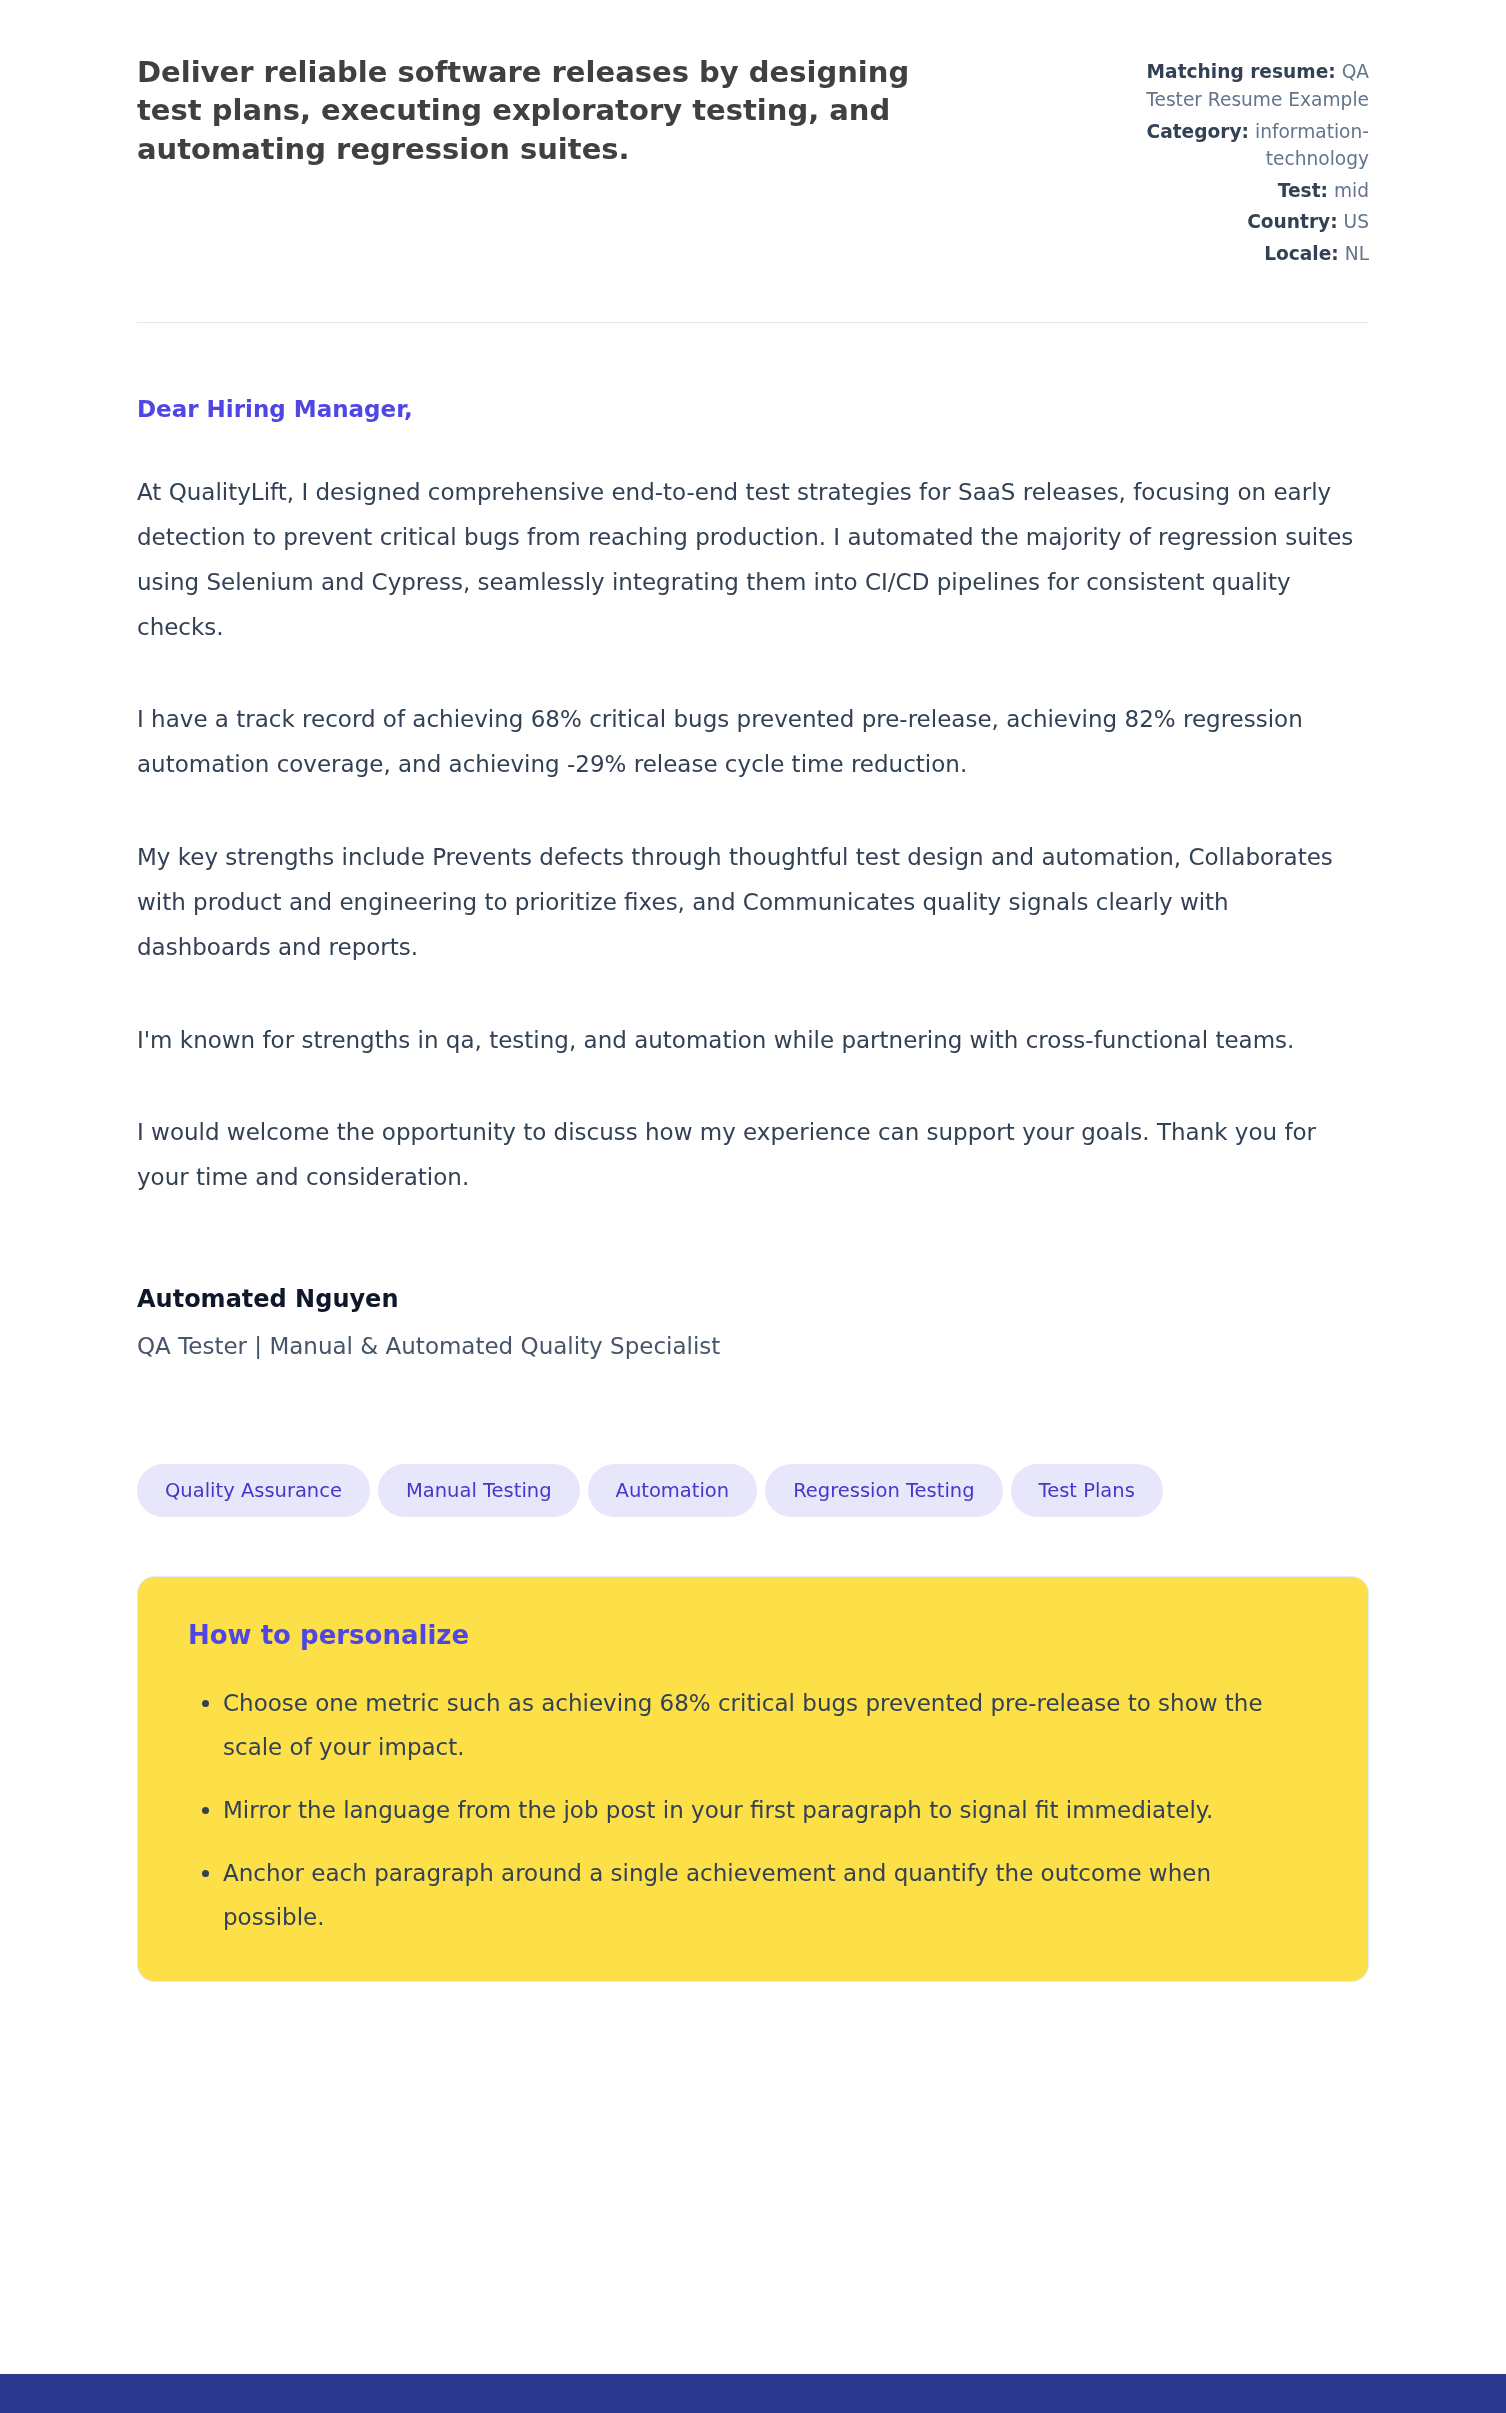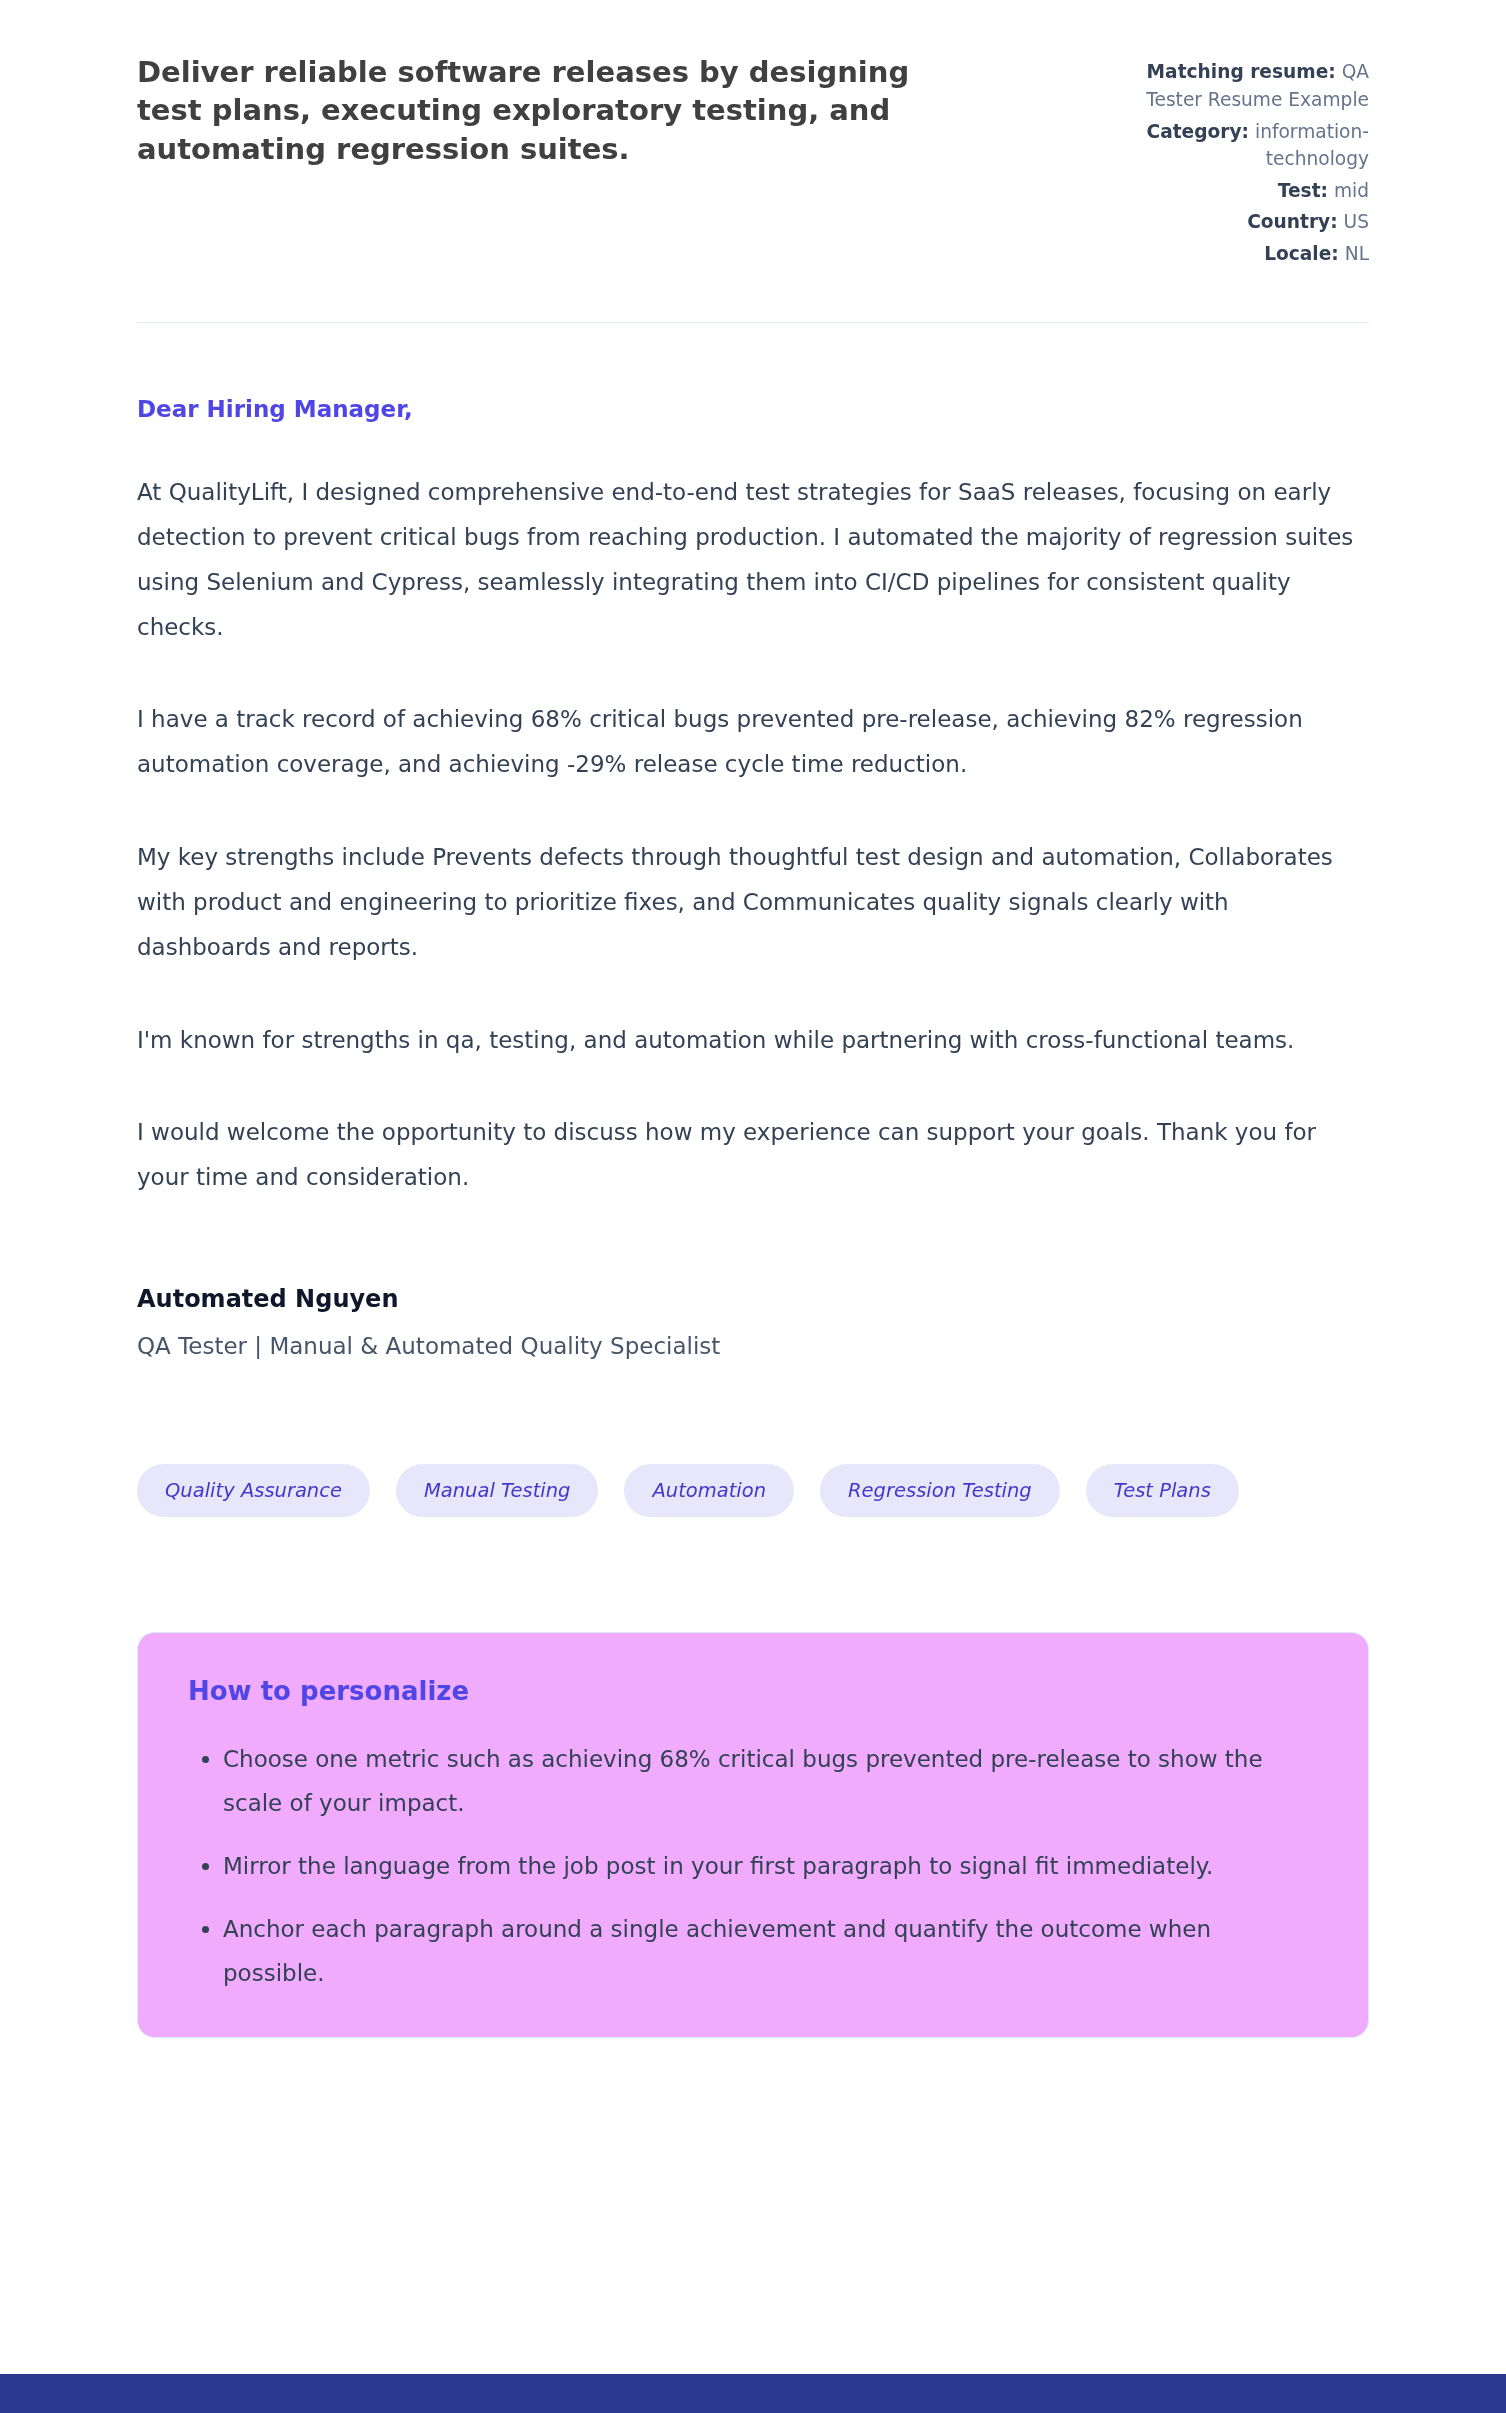--- a/index.html
+++ b/index.html
@@ -86,8 +86,7 @@
     margin-top: 105px;
     display: flex;
     flex-wrap: wrap;
-    gap: 26px;
-    font-style: italic;
+    gap: 8px;
   }
   .tag-pill {
     display: inline-block;

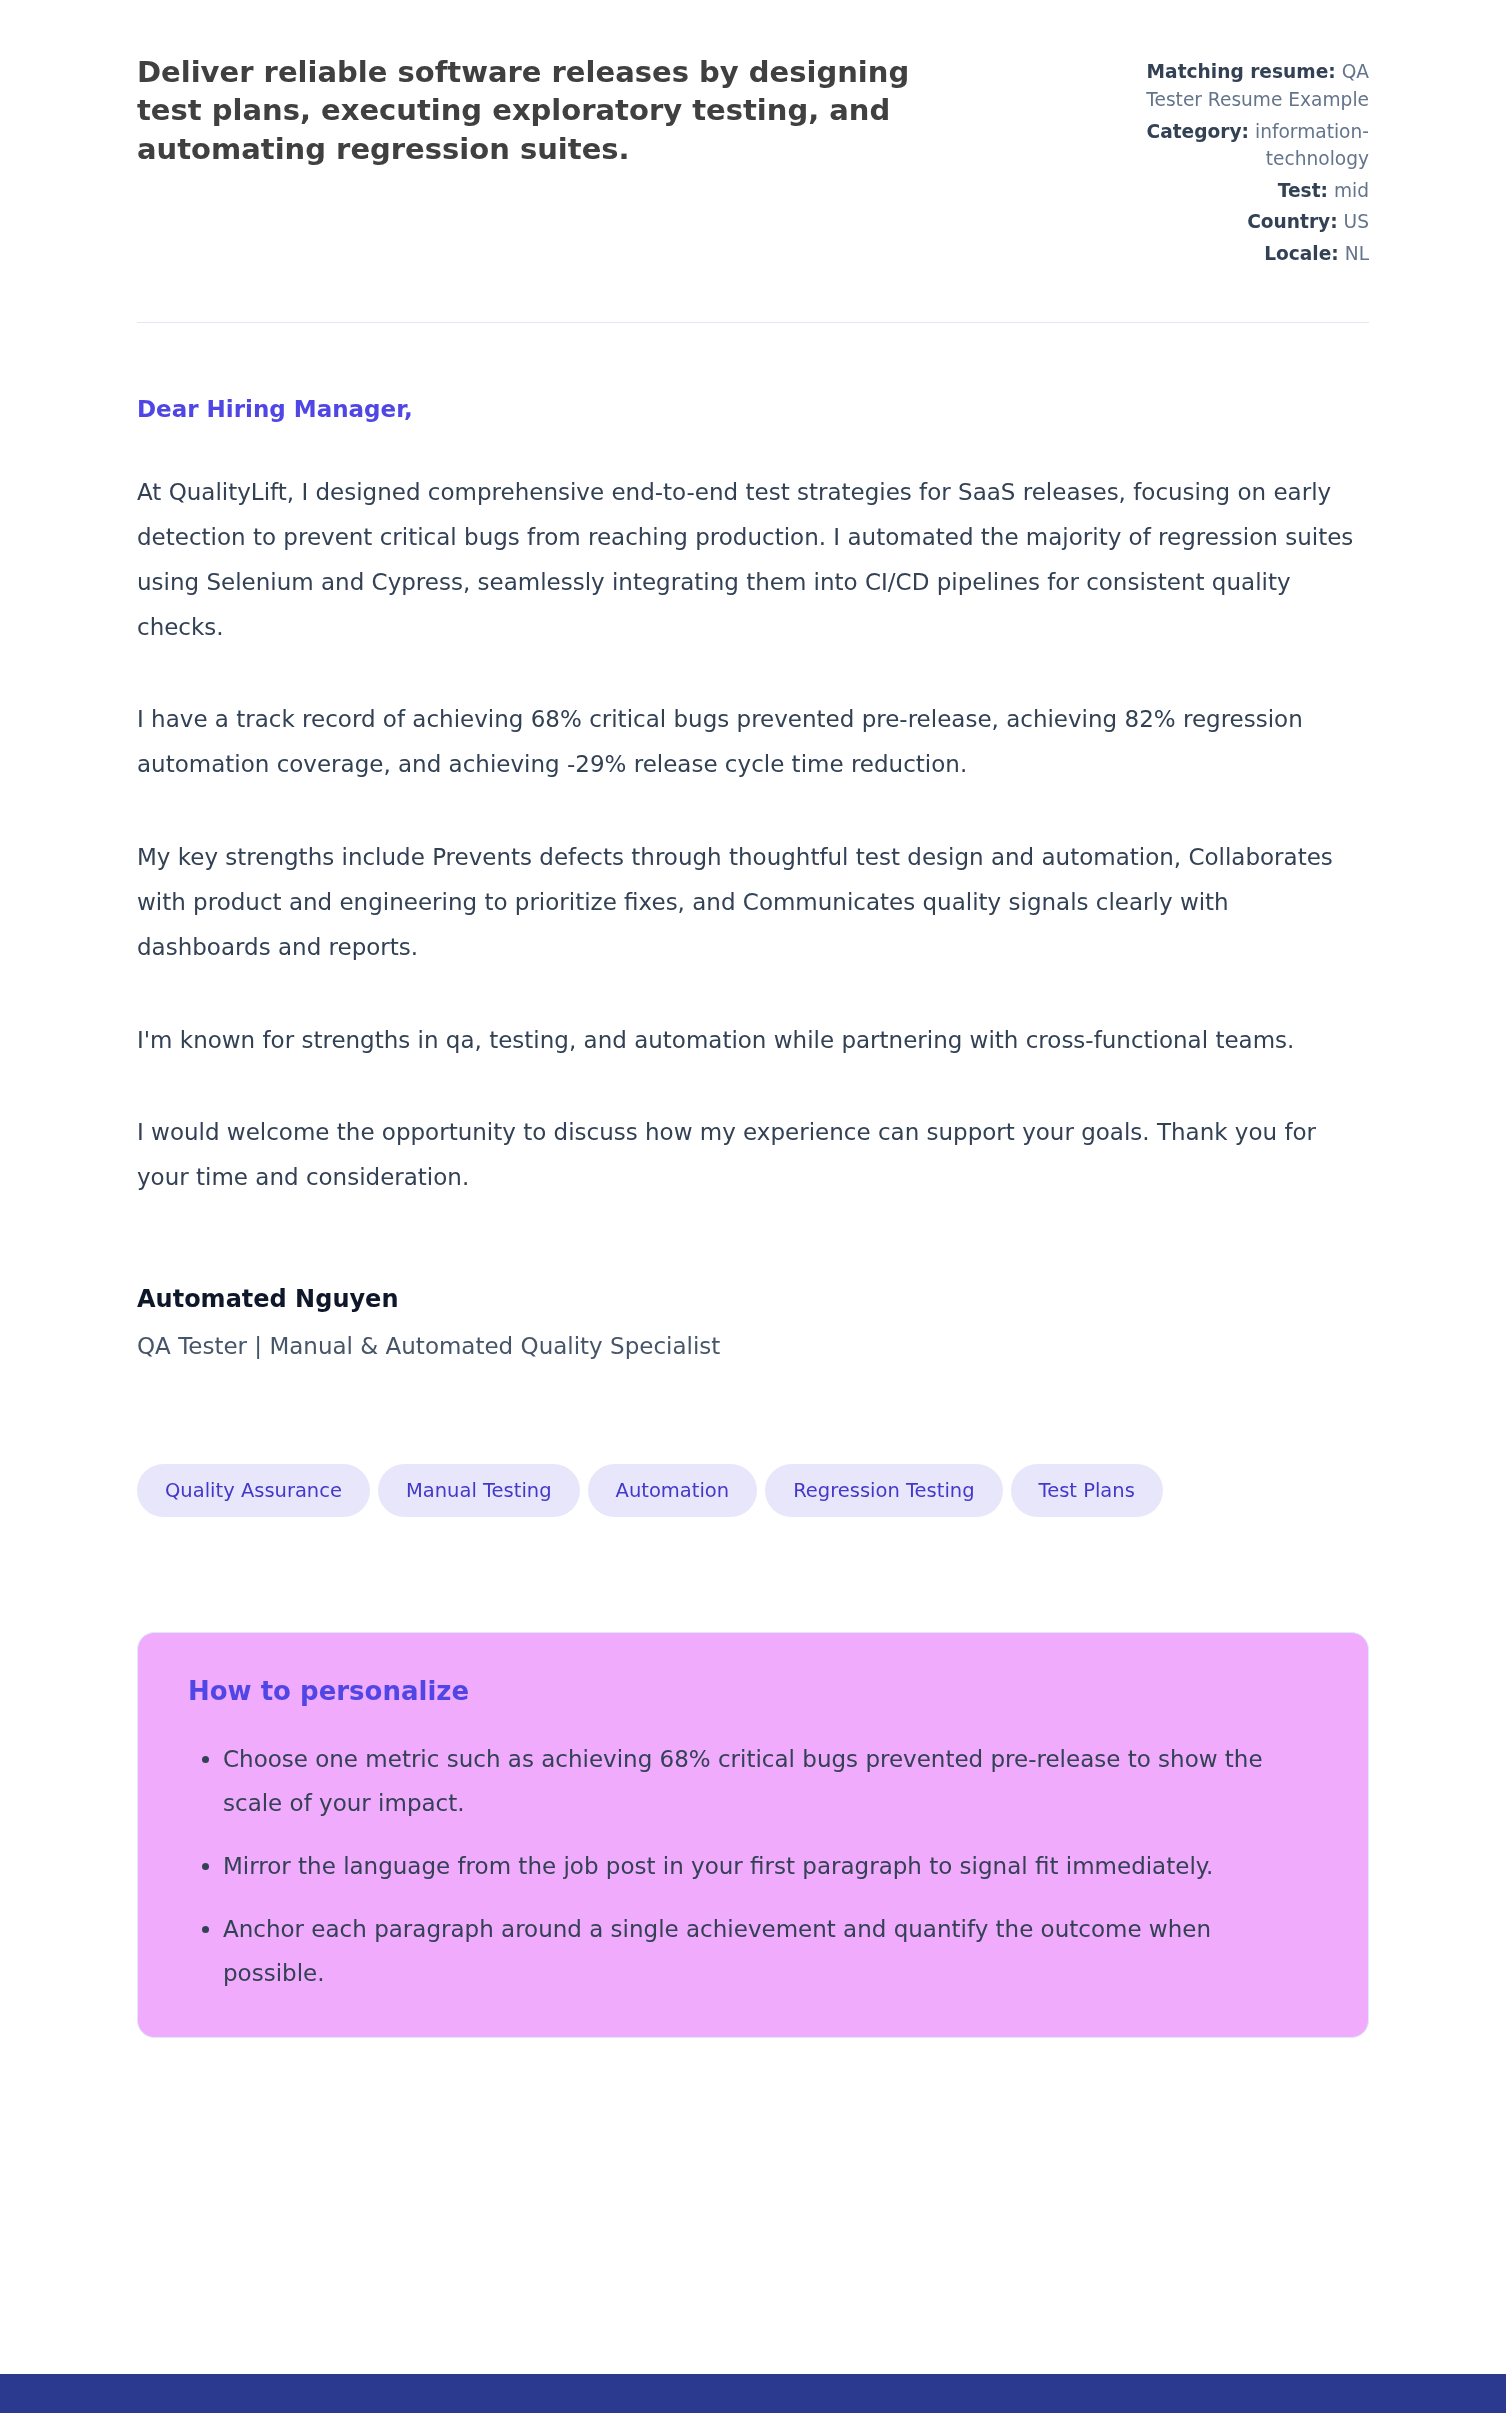--- a/index.html
+++ b/index.html
@@ -101,8 +101,8 @@
   }
   
   .personalize-box {
-    margin-top: 115px;
-    background: #f0abfc;
+    margin-top: 59px;
+    background: #fde047;
     border: 0.9px solid #dbeafe;
     border-radius: 17.7px;
     padding: 43px 74px 41px 50px;

